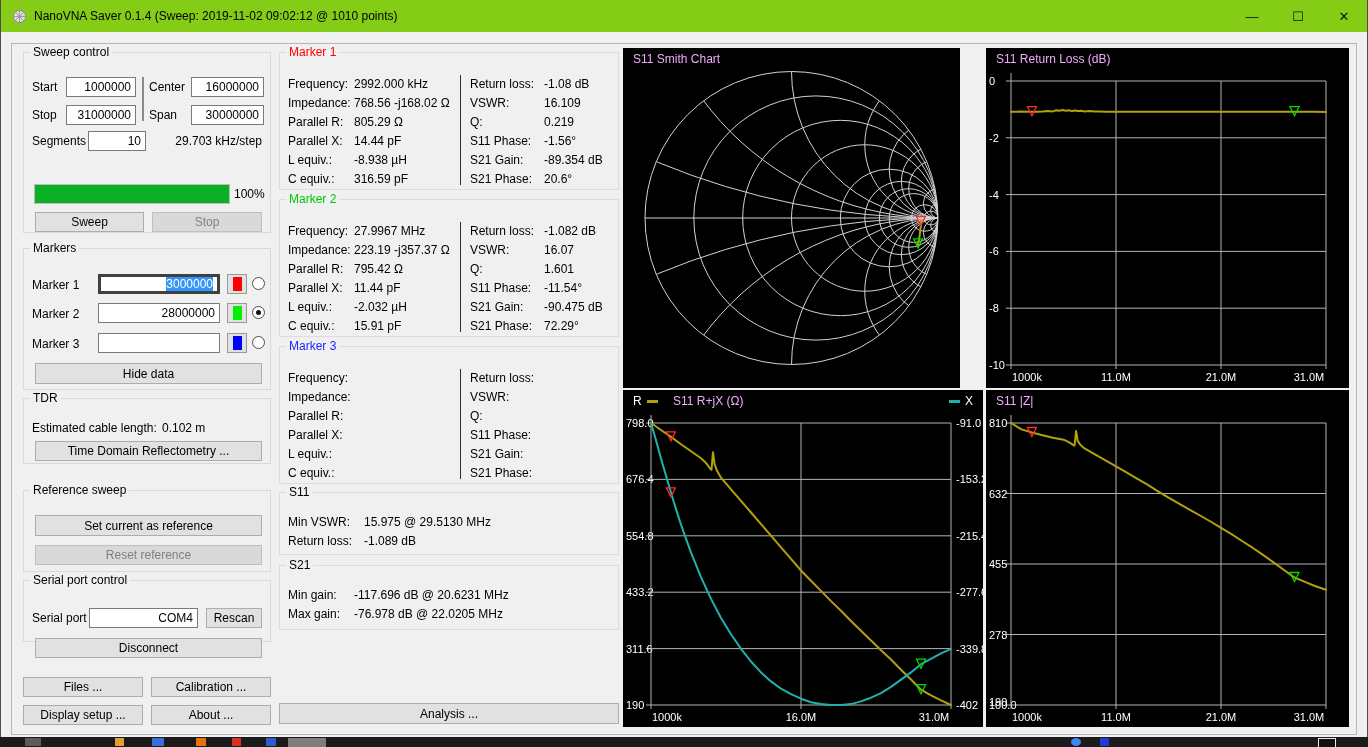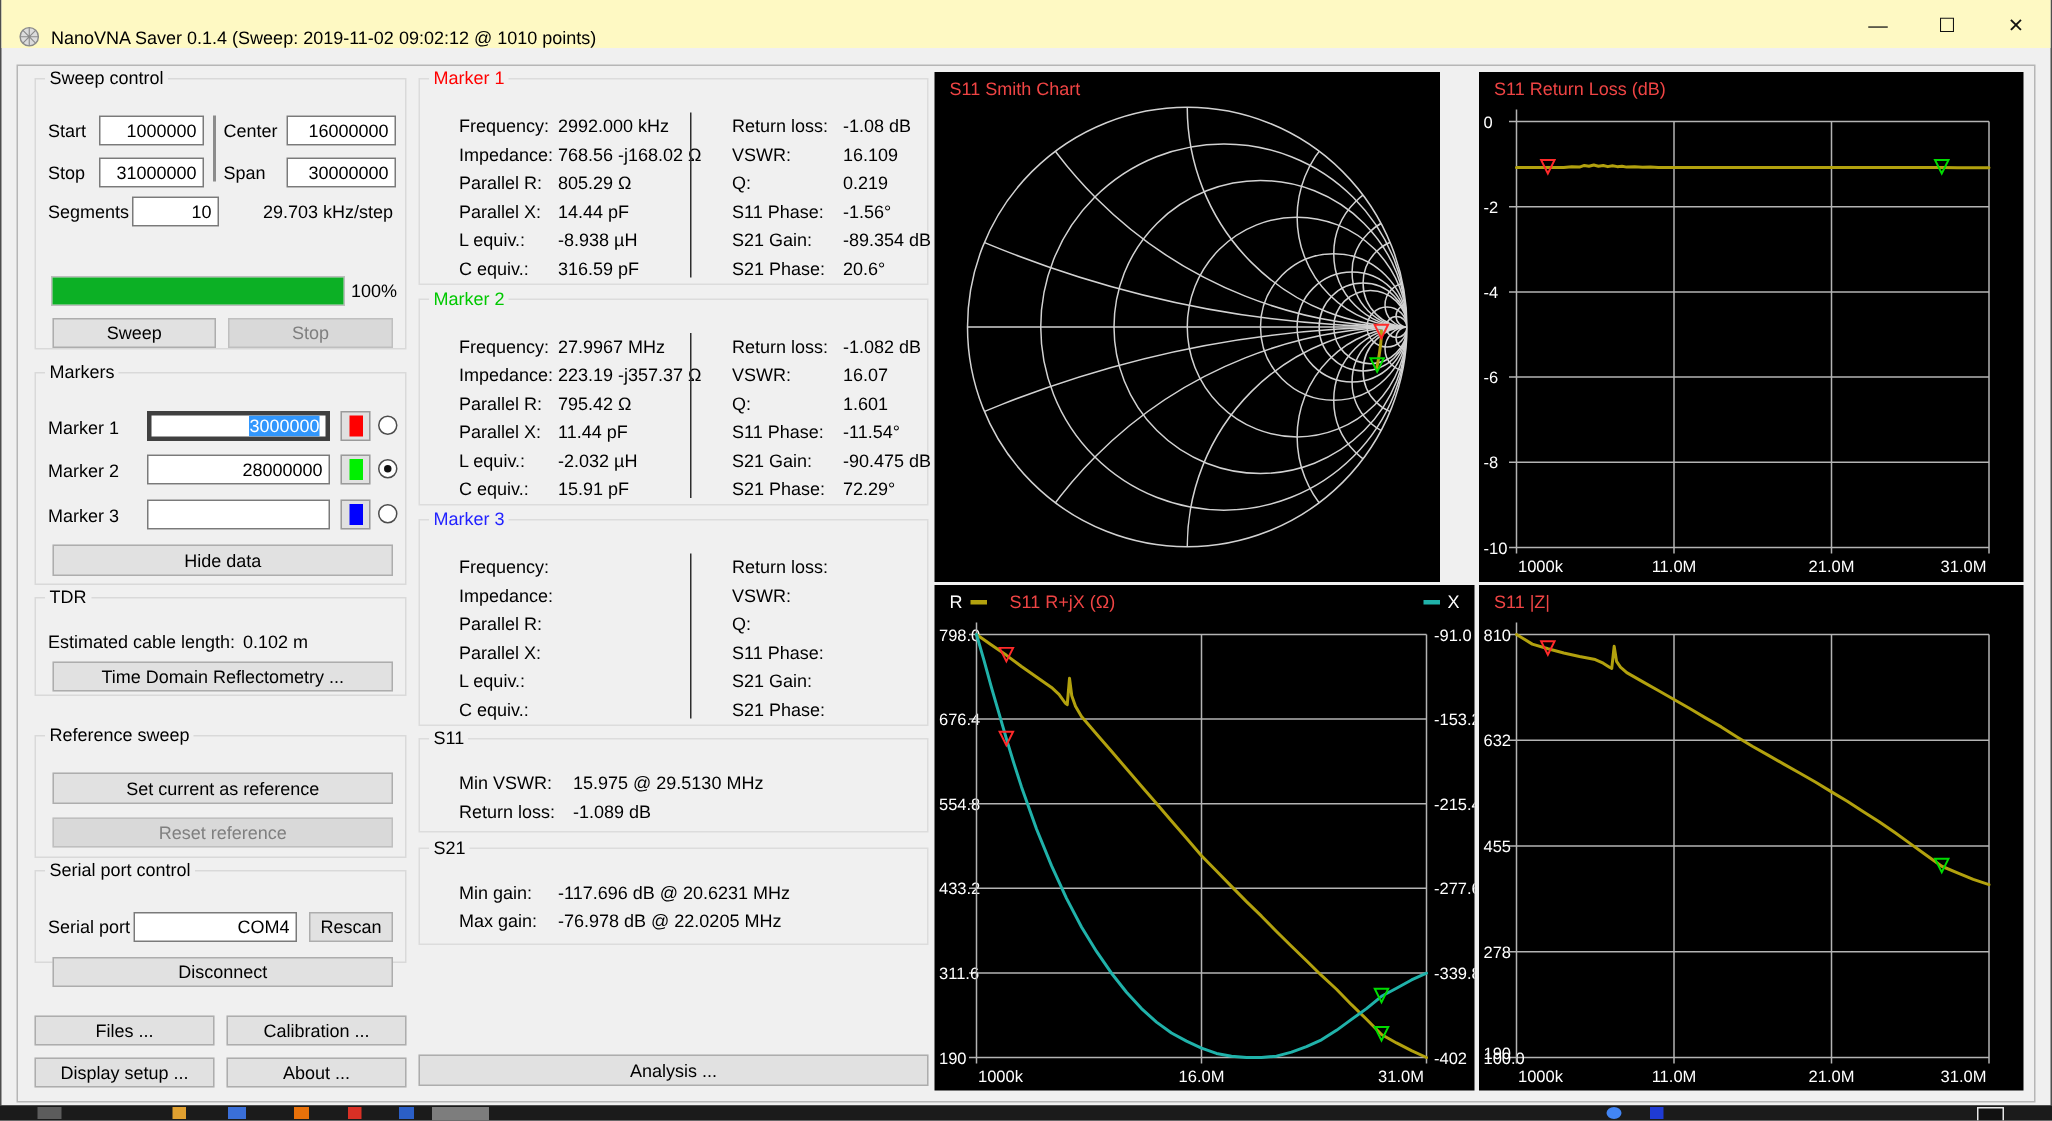--- a/index.html
+++ b/index.html
@@ -7,7 +7,7 @@
        font-family:"Liberation Sans",sans-serif;font-size:12px;color:#000;}
   .window{position:absolute;left:0;top:0;width:1368px;height:737px;background:#f0f0f0;
           border-left:1px solid #4e4e4e;border-right:1px solid #4e4e4e;box-sizing:border-box;}
-  .titlebar{position:absolute;left:0;top:0;right:0;height:32px;background:#fef9c3;display:flex;align-items:flex-end;}
+  .titlebar{position:absolute;left:0;top:0;right:0;height:32px;background:#84cc16;display:flex;align-items:center;}
   .app-icon{margin-left:11px;width:15px;height:15px;flex:0 0 auto;}
   .title-text{margin-left:7px;font-size:12px;color:#000;}
   .win-controls{position:absolute;right:0;top:0;height:32px;display:flex;}

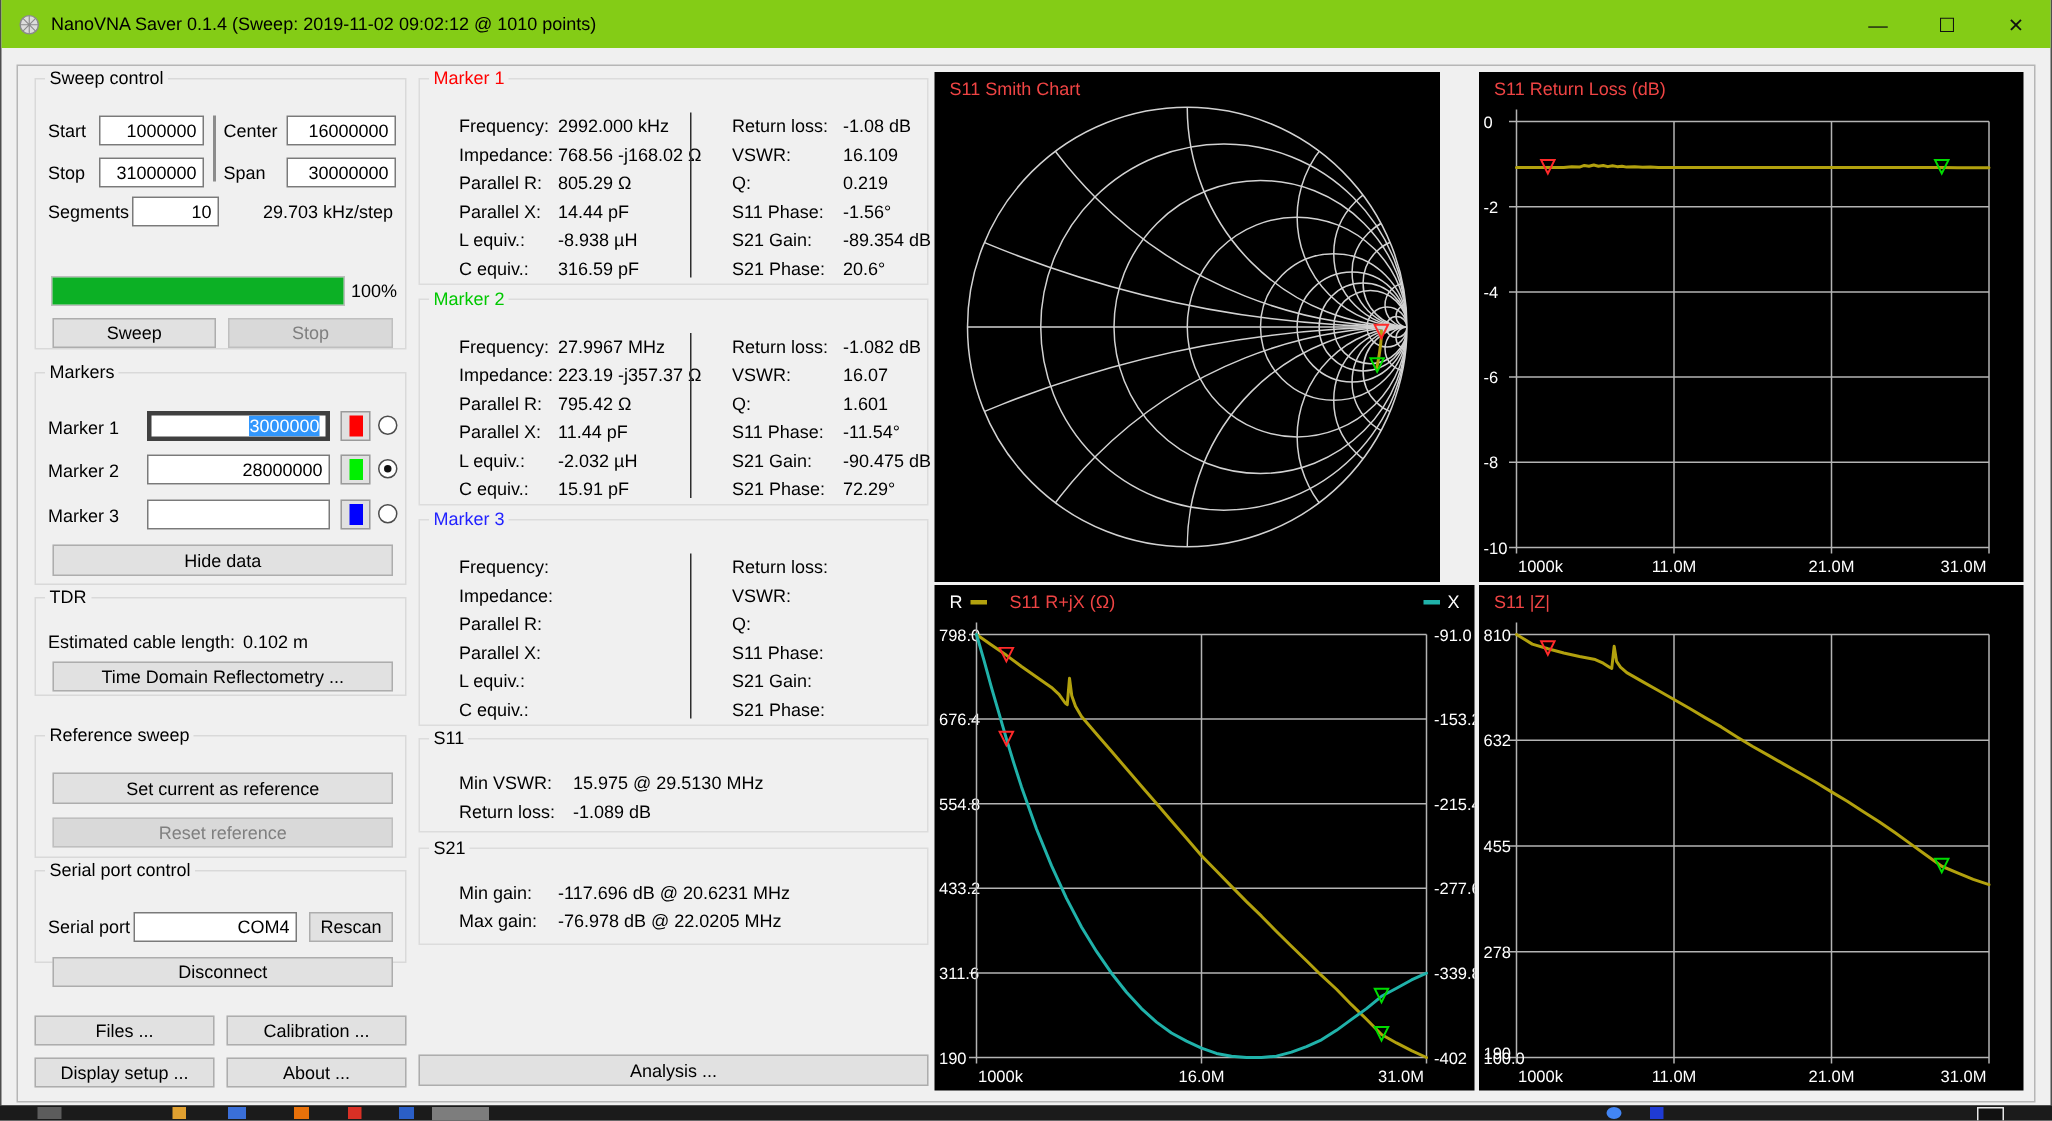--- a/index.html
+++ b/index.html
@@ -45,7 +45,7 @@
 
   .chart{position:absolute;background:#000;}
   .chart svg{position:absolute;left:0;top:0;width:100%;height:100%;}
-  .chart-title{position:absolute;left:10px;top:4px;color:#ef4444;font-size:12px;white-space:nowrap;}
+  .chart-title{position:absolute;left:10px;top:4px;color:#f0abfc;font-size:12px;white-space:nowrap;}
   .chart-legend{position:absolute;top:4px;color:#fff;font-size:12px;display:flex;align-items:center;gap:5px;}
   .legend-dash{display:inline-block;width:11px;height:3px;}
   .grid{stroke:#b4b4b4;stroke-width:1;}

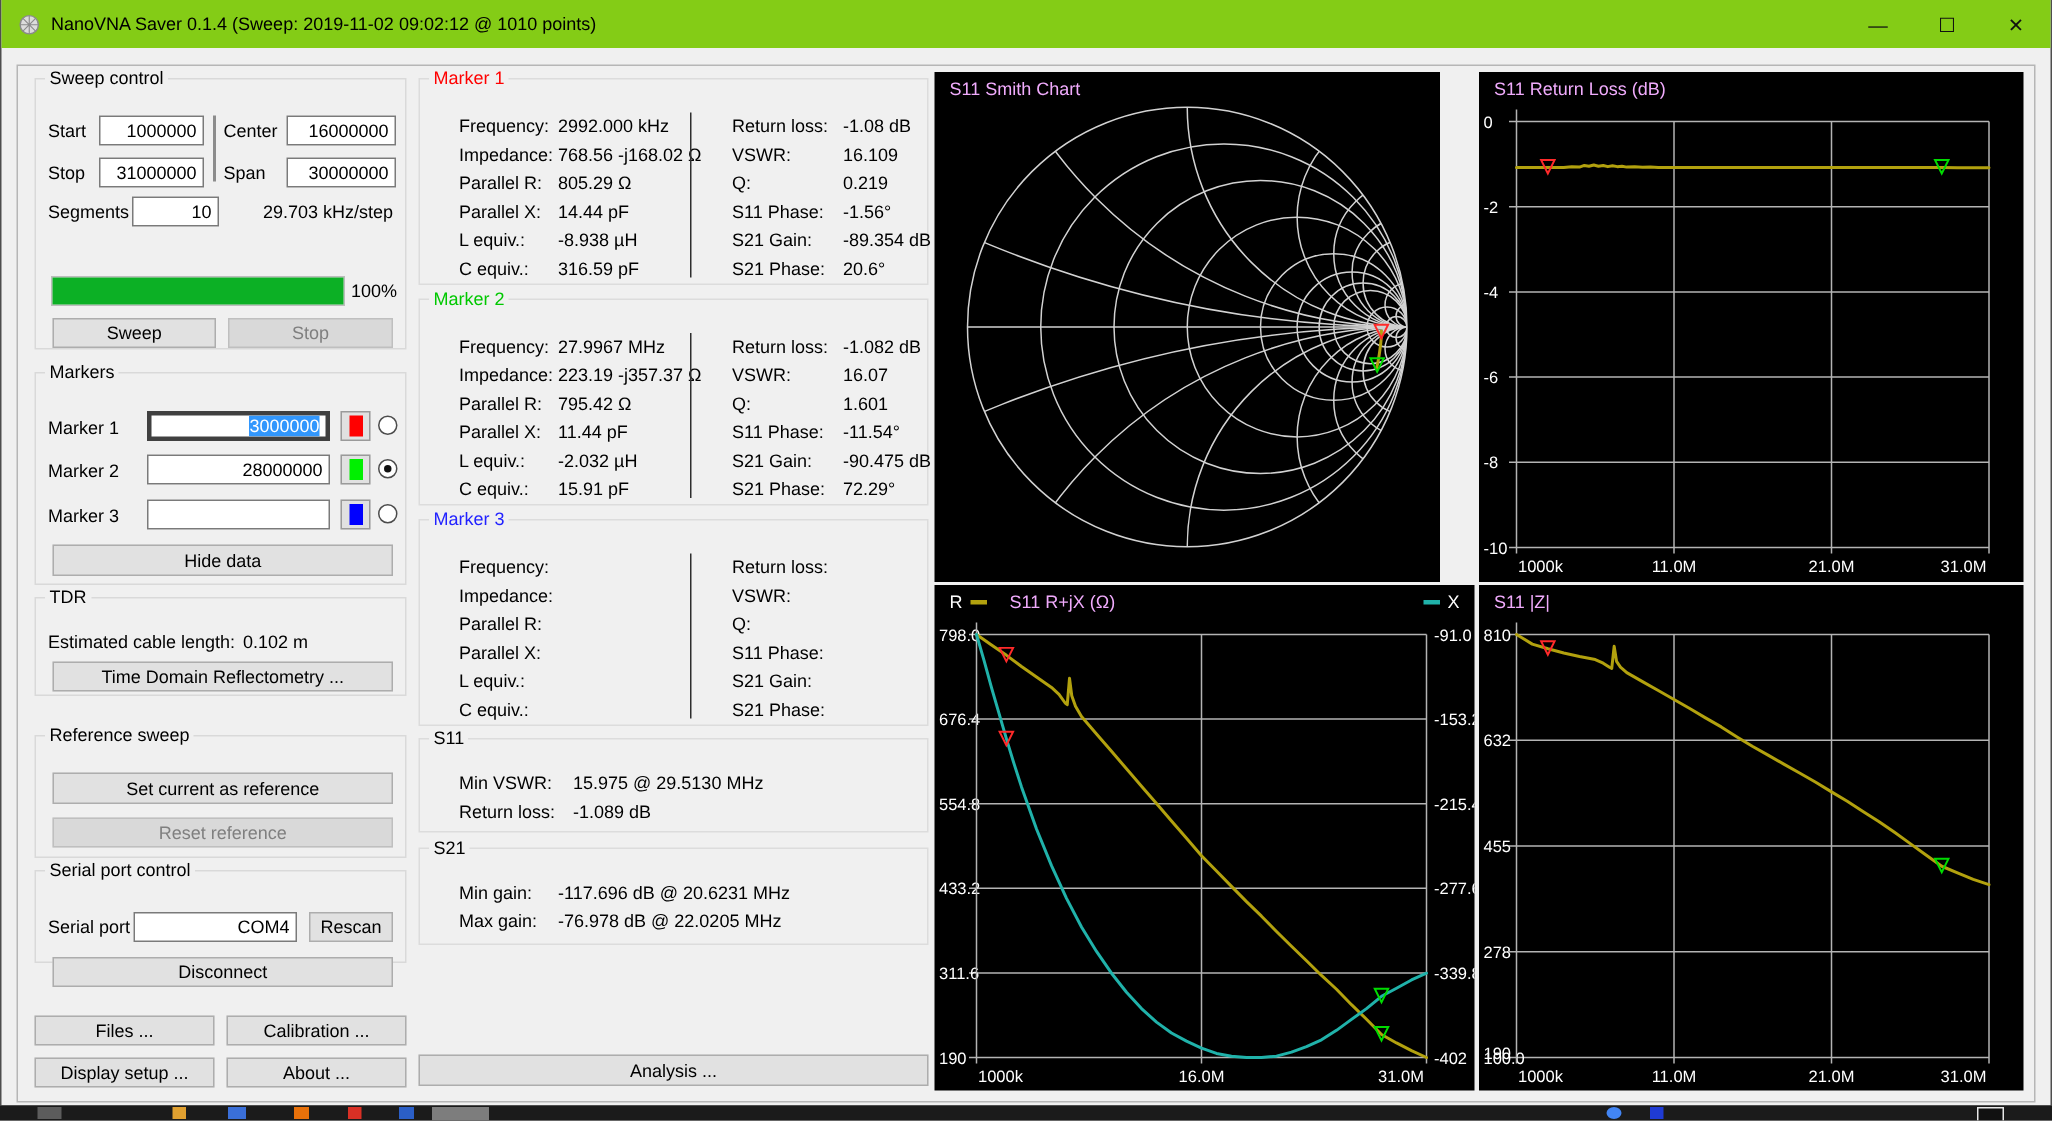--- a/index.html
+++ b/index.html
@@ -39,7 +39,7 @@
 
   .databox{position:absolute;border:1px solid #dcdcdc;background:#f0f0f0;box-sizing:border-box;}
   .dcol{position:absolute;top:22px;}
-  .drow{display:flex;height:19px;line-height:19px;white-space:nowrap;margin-left:18px;}
+  .drow{display:flex;height:19px;line-height:19px;white-space:nowrap;}
   .dlabel{flex:0 0 auto;}
   .ddivider{position:absolute;width:1px;background:#2e2e2e;}
 

